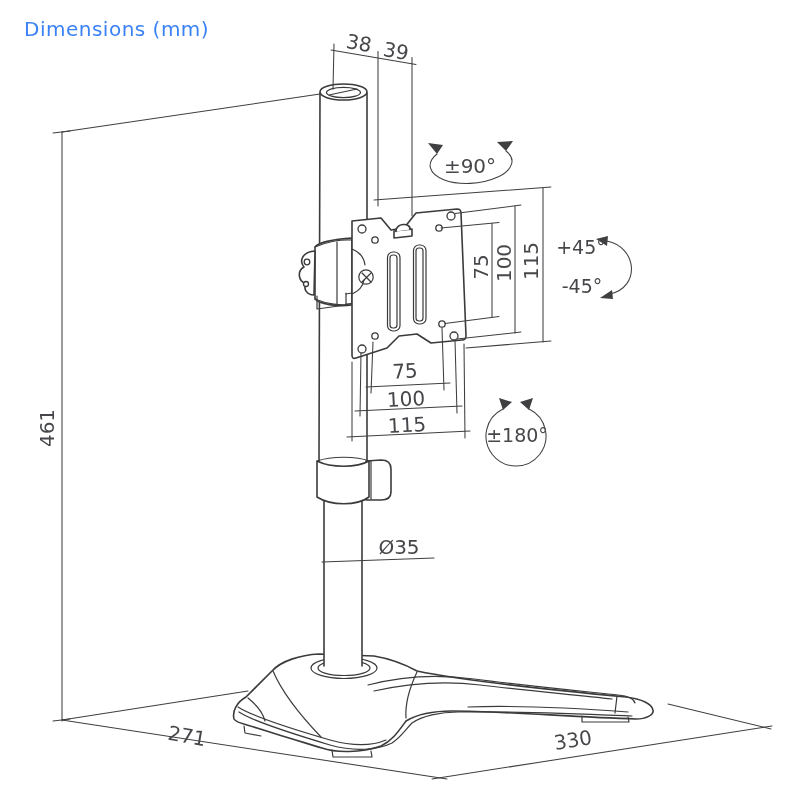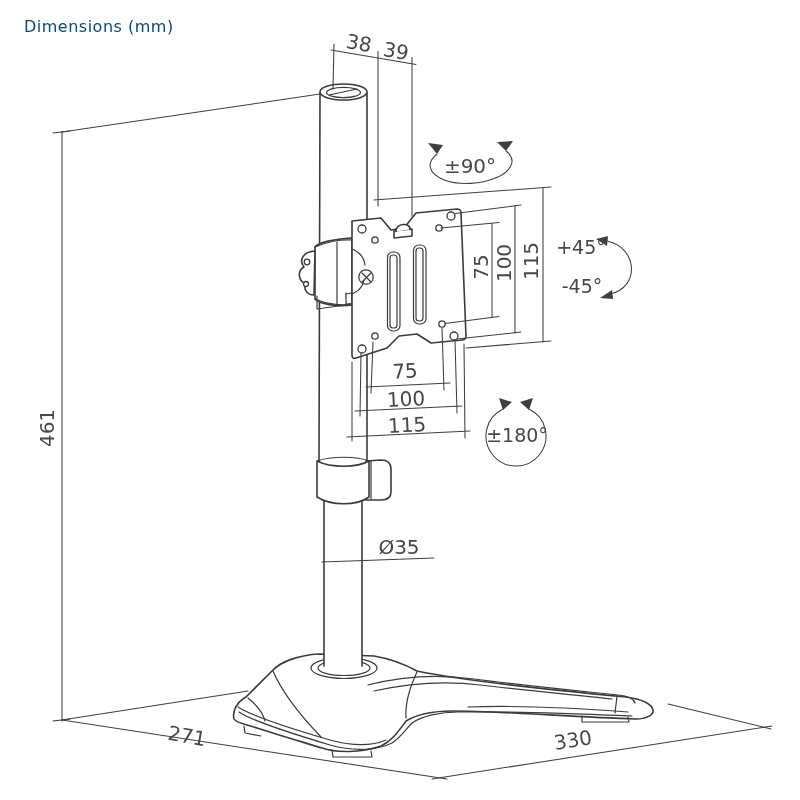--- a/index.html
+++ b/index.html
@@ -5,7 +5,7 @@
   html,body{margin:0;padding:0;background:#ffffff;}
   .canvas{position:relative;width:800px;height:800px;background:#ffffff;overflow:hidden;
           font-family:"DejaVu Sans","Liberation Sans",sans-serif;}
-  .title{position:absolute;left:24px;top:17px;font-size:16px;color:#0c4a6e;letter-spacing:.5px;text-align:right;}
+  .title{position:absolute;left:24px;top:17px;font-size:20px;color:#3b82f6;letter-spacing:.5px;text-align:right;}
   svg{position:absolute;left:0;top:0;}
   .prod{fill:none;stroke:#3b3b3d;stroke-width:1.6;stroke-linecap:round;stroke-linejoin:round;}
   .prodf{fill:#ffffff;stroke:#3b3b3d;stroke-width:1.6;stroke-linecap:round;stroke-linejoin:round;}

